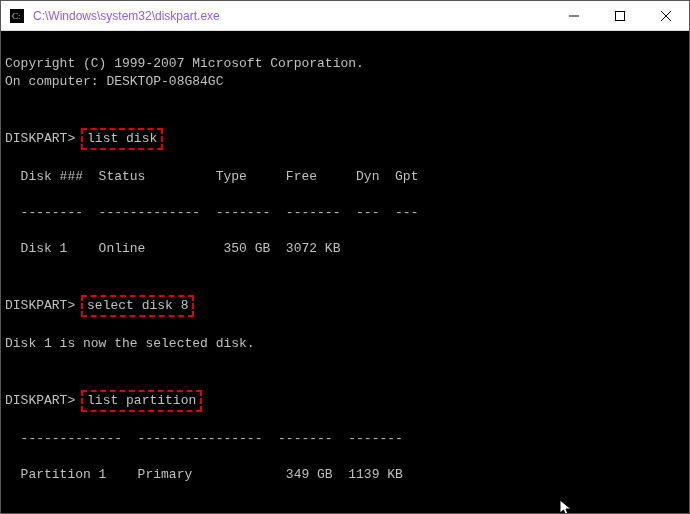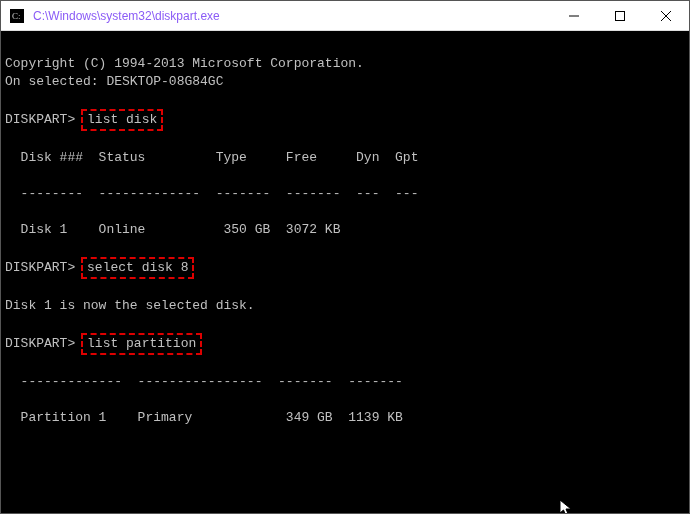--- a/index.html
+++ b/index.html
@@ -112,7 +112,7 @@
   </div>
 
   <div class="terminal">
-<span class="line">Copyright (C) 1994-2013 Microsoft Corporation.</span><span class="line">On selected: DESKTOP-08G84GC</span>
+<span class="line">Copyright (C) 1999-2007 Microsoft Corporation.</span><span class="line">On selected: DESKTOP-08G84GC</span>
 <span class="line"><span>DISKPART&gt;</span> <span class="hl">list disk</span></span>
 <span class="line">  Disk ###  Status         Type     Free     Dyn  Gpt</span>
 <span class="line">  --------  -------------  -------  -------  ---  ---</span>

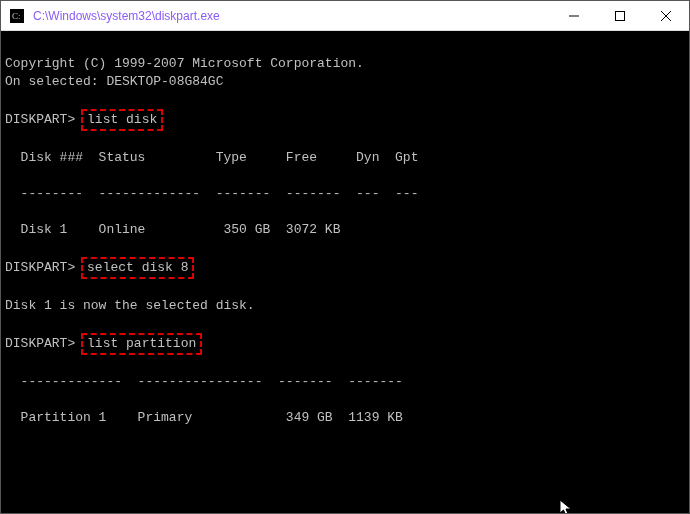--- a/index.html
+++ b/index.html
@@ -112,7 +112,7 @@
   </div>
 
   <div class="terminal">
-<span class="line">Copyright (C) 1999-2007 Microsoft Corporation.</span><span class="line">On selected: DESKTOP-08G84GC</span>
+<span class="line">Copyright (C) 1999-2007 Microsoft Corporation.</span><span class="line">On computer: DESKTOP-08G84GC</span>
 <span class="line"><span>DISKPART&gt;</span> <span class="hl">list disk</span></span>
 <span class="line">  Disk ###  Status         Type     Free     Dyn  Gpt</span>
 <span class="line">  --------  -------------  -------  -------  ---  ---</span>

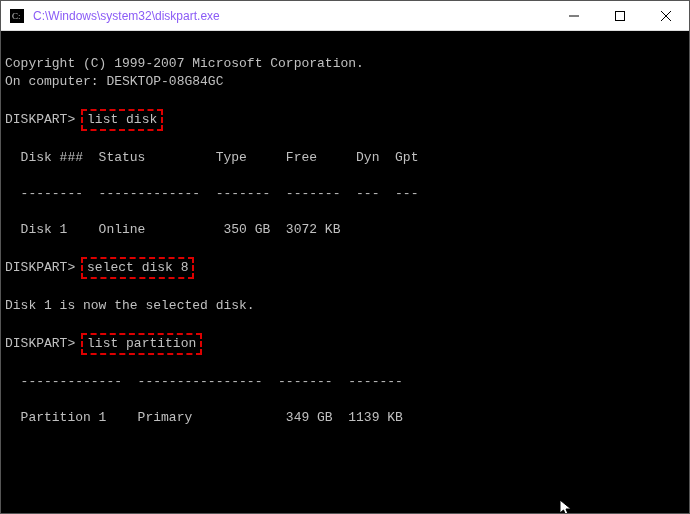--- a/index.html
+++ b/index.html
@@ -70,6 +70,7 @@
     margin-left: -2px;
     position: relative;
     display: inline-block;
+    margin-top: 19px;
   }
   .mouse-pointer {
     position: absolute;

